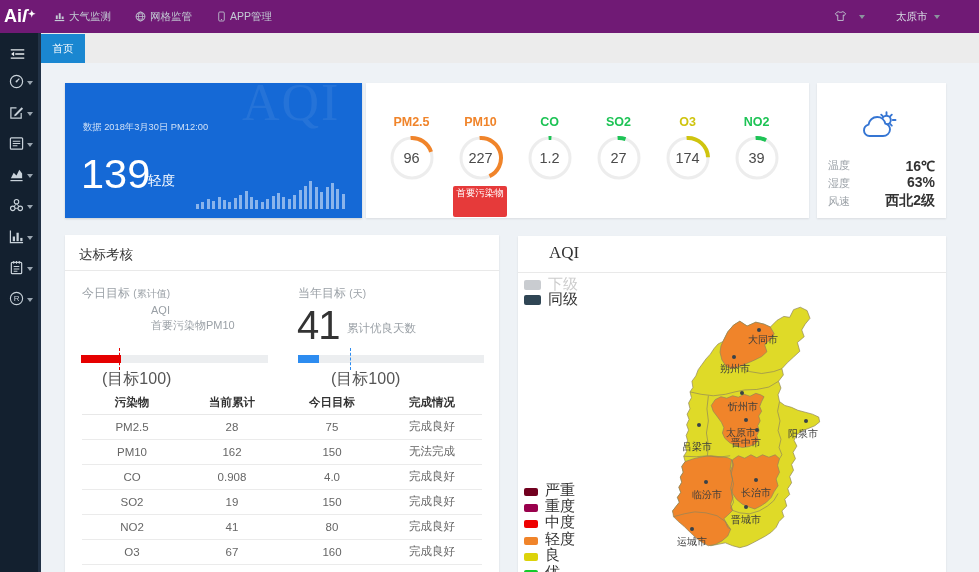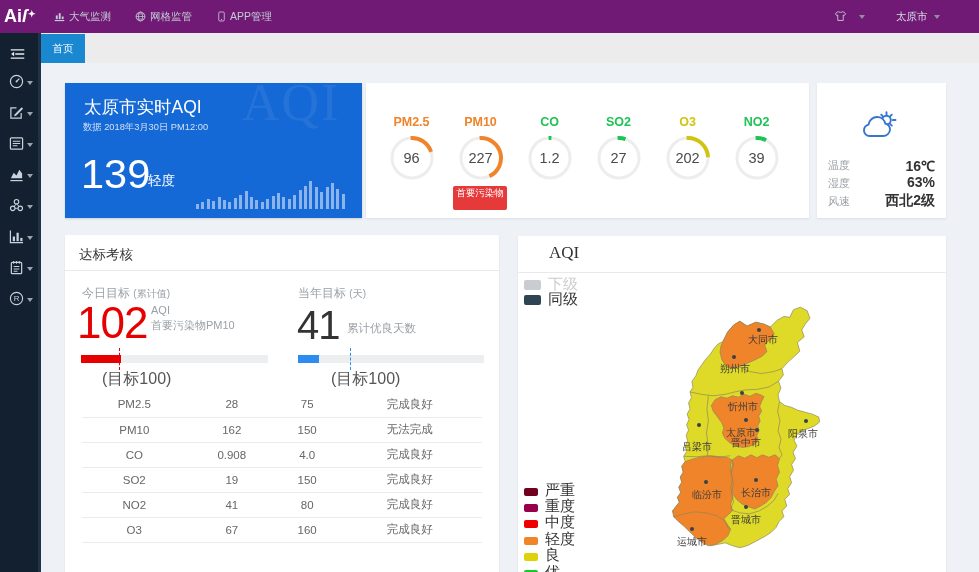--- a/index.html
+++ b/index.html
@@ -163,7 +163,6 @@
 
 <div class="bluecard">
   <div class="bc-mark">AQI</div>
-  <div class="bc-title">太原市实时AQI</div>
   <div class="bc-sub">数据 2018年3月30日 PM12:00</div>
   <div class="bc-num">139</div>
   <div class="bc-lvl">轻度</div>

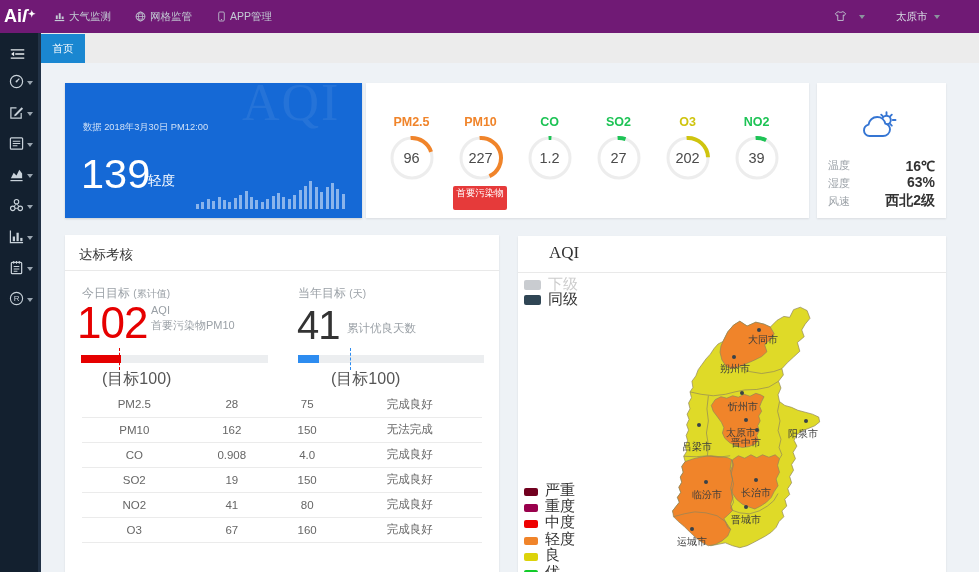--- a/index.html
+++ b/index.html
@@ -232,7 +232,7 @@
       <div class="gcirc"><svg width="46" height="46" viewBox="0 0 46 46">
           <circle cx="23" cy="23" r="20" stroke="#ededed" stroke-width="3" fill="none"></circle>
           <path d="M21.60 3.05 A20 20 0 0 1 42.99 22.30" stroke="#cfc40e" stroke-width="4" fill="none" stroke-linecap="butt"></path>
-        </svg><div class="gval">202</div></div>
+        </svg><div class="gval">174</div></div>
     </div>
     <div class="gauge" style="left: 356px;">
       <div class="glabel" style="color:#1dc355">NO2</div>

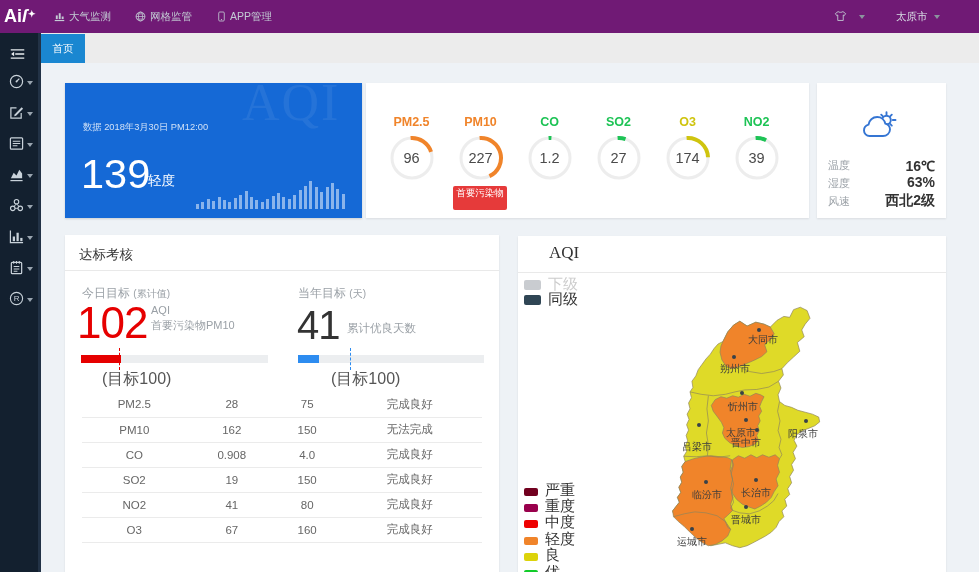--- a/index.html
+++ b/index.html
@@ -35,7 +35,7 @@
 .glabel{font-size:12.5px;font-weight:700;margin-top:32px}
 .gcirc{position:relative;width:46px;height:46px;margin:6px auto 0}
 .gval{position:absolute;left:0;top:0;width:46px;height:46px;line-height:46px;text-align:center;font-size:14.5px;color:#4a4a4a}
-.tag{position:absolute;left:453px;top:186px;width:54px;height:24px;background:#e63a3a;border-radius:2px;color:#fff;font-size:9.5px;text-align:center;line-height:13px}
+.tag{position:absolute;left:453px;top:186px;width:54px;height:31px;background:#e63a3a;border-radius:2px;color:#fff;font-size:9.5px;text-align:center;line-height:13px}
 
 .wrow{position:absolute;left:11px;width:107px;height:18px;font-size:11px;color:#9ba1a7}
 .wrow b{position:absolute;right:0;top:-2px;font-size:14px;color:#333;font-weight:700}

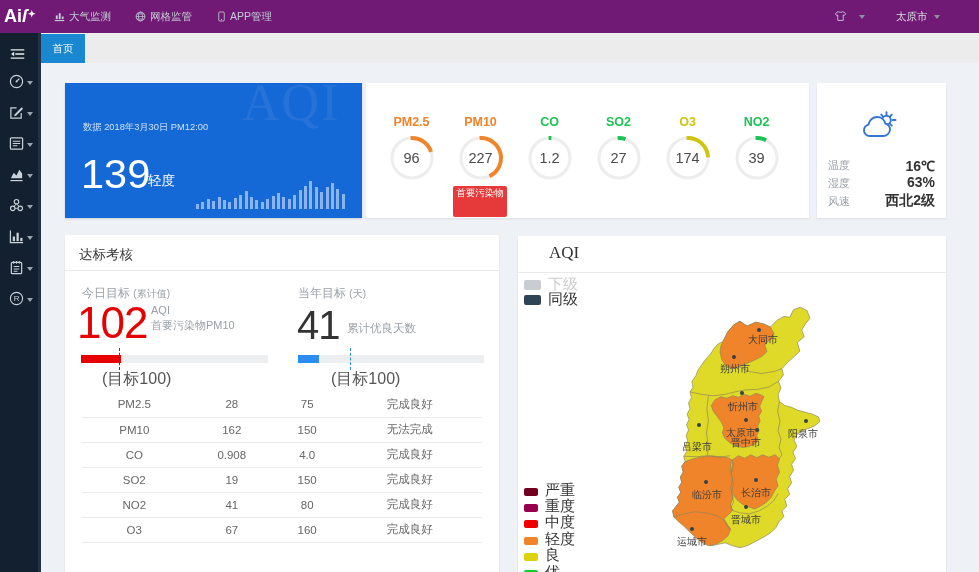--- a/index.html
+++ b/index.html
@@ -262,7 +262,6 @@
   <div class="hr" style="top:35px"></div>
   <div class="glab" style="position:absolute;left:17px;top:50px">今日目标 <small>(累计值)</small></div>
   <div class="glab" style="position:absolute;left:233px;top:50px">当年目标 <small>(天)</small></div>
-  <div class="bignum" style="position:absolute;left:12px;top:66px;font-size:44px;color:#e60000">102</div>
   <div style="position:absolute;left:86px;top:68px;font-size:11px;color:#9aa0a6;line-height:15px">AQI<br>首要污染物PM10</div>
   <div class="bignum" style="position:absolute;left:232px;top:70px;font-size:40px;color:#333">41</div>
   <div style="position:absolute;left:282px;top:86px;font-size:11.5px;color:#9aa0a6;white-space:nowrap">累计优良天数</div>

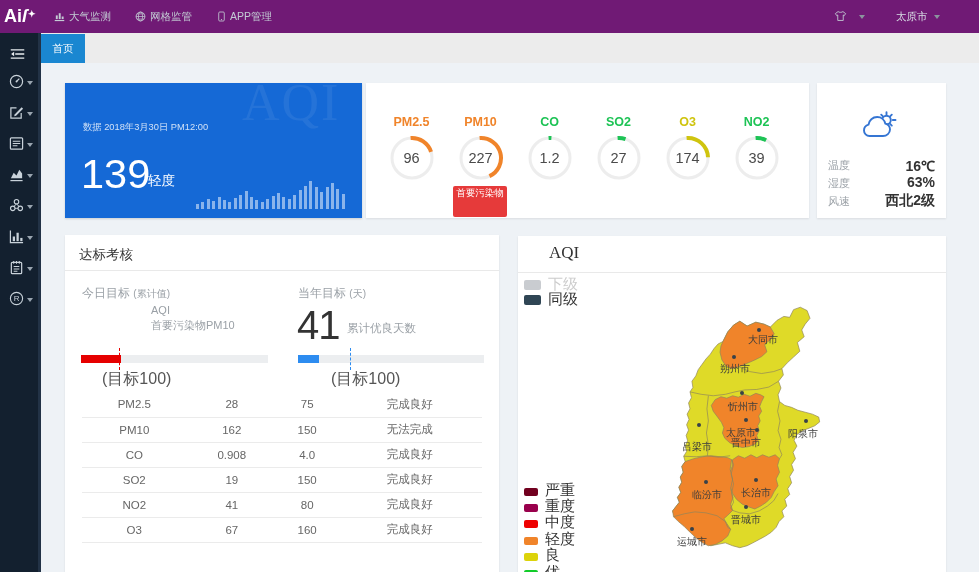--- a/index.html
+++ b/index.html
@@ -277,6 +277,12 @@
   <div class="goal" style="left:266px;top:134px">(目标100)</div>
   <table class="t">
     <tbody>
+        <tr>
+          <th style="width:25%">污染物</th>
+          <th style="width:25%">当前累计</th>
+          <th style="width:25%">今日目标</th>
+          <th style="width:25%">完成情况</th>
+        </tr>
     <tr>
           <td>PM2.5</td>
           <td>28</td>

